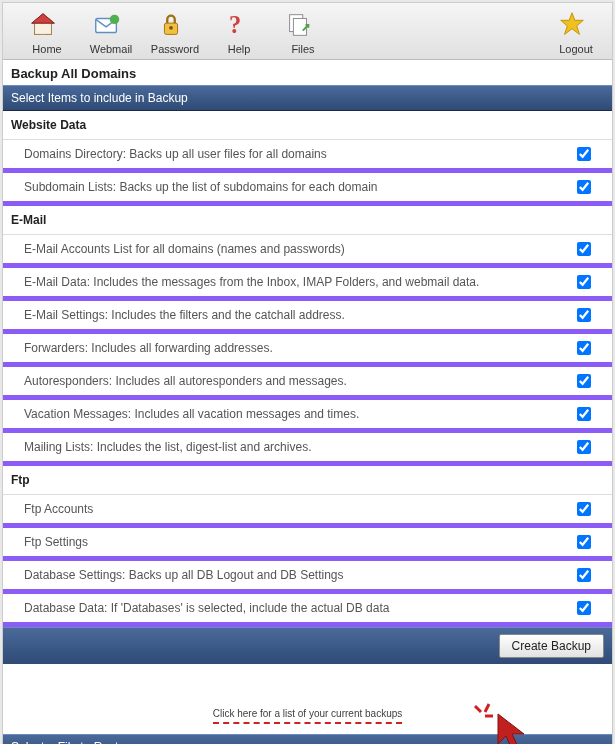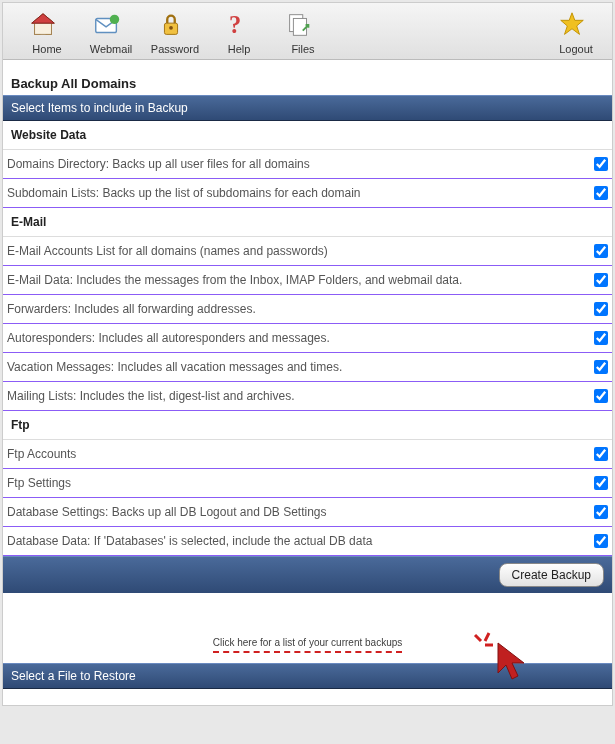--- a/index.html
+++ b/index.html
@@ -38,7 +38,7 @@
   .page-title {
     font-weight: bold;
     font-size: 13px;
-    padding: 16px 8px 4px 8px;
+    padding: 6px 8px 4px 8px;
     color: #222;
   }
   .section-bar {

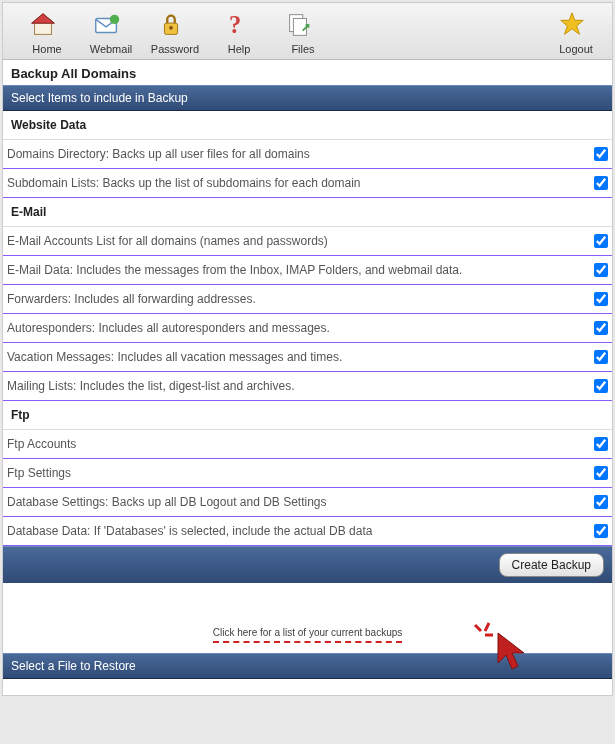--- a/index.html
+++ b/index.html
@@ -59,8 +59,8 @@
   .row {
     display: flex;
     align-items: center;
-    padding: 7px 4px;
-    border-bottom: 1px solid #8b5cf6;
+    padding: 7px 21px;
+    border-bottom: 5px solid #8b5cf6;
     color: #555;
   }
   .row .label { flex: 1; }

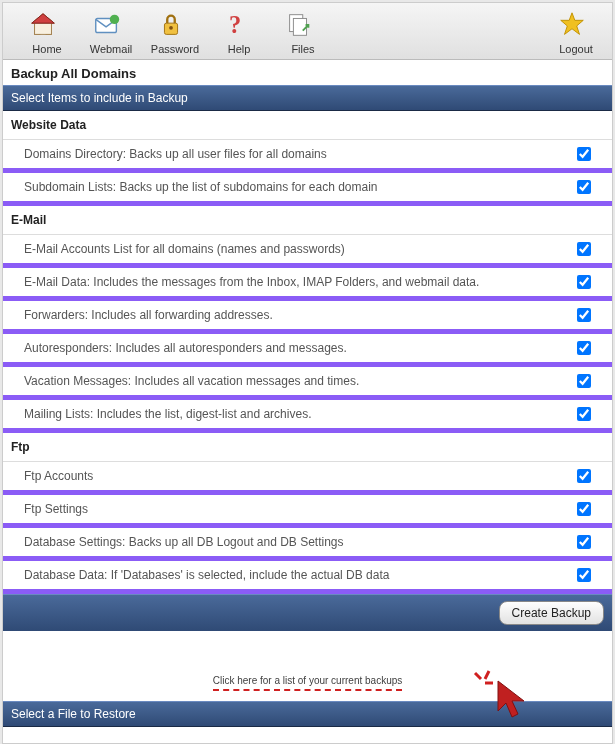--- a/index.html
+++ b/index.html
@@ -205,6 +205,10 @@
   </div>
   <div class="row">
     <span class="label">E-Mail Data: Includes the messages from the Inbox, IMAP Folders, and webmail data.</span>
+    <input type="checkbox" checked="" style="">
+  </div>
+  <div class="row">
+    <span class="label">E-Mail Settings: Includes the filters and the catchall address.</span>
     <input type="checkbox" checked="" style="">
   </div>
   <div class="row">

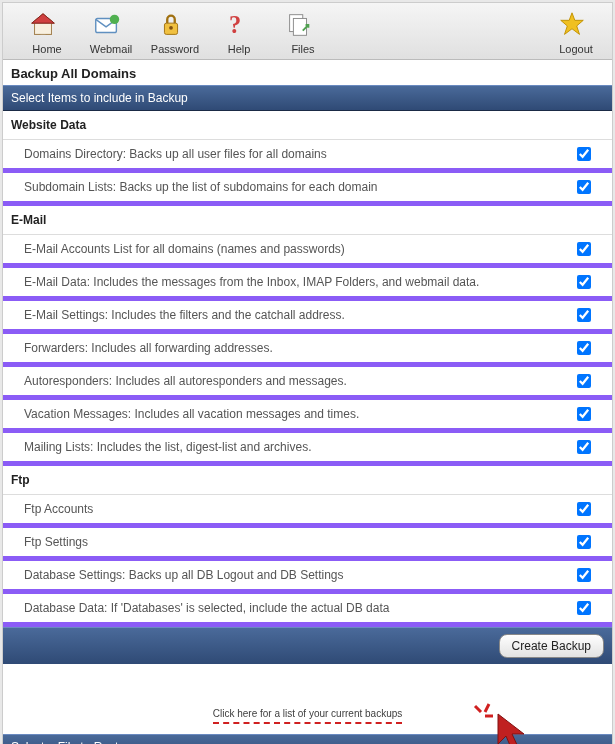--- a/index.html
+++ b/index.html
@@ -75,7 +75,7 @@
   .btn {
     background: linear-gradient(#fefefe, #e2e2e2);
     border: 1px solid #888;
-    border-radius: 8px;
+    border-radius: 2px;
     padding: 4px 12px;
     font-size: 12px;
     color: #222;

